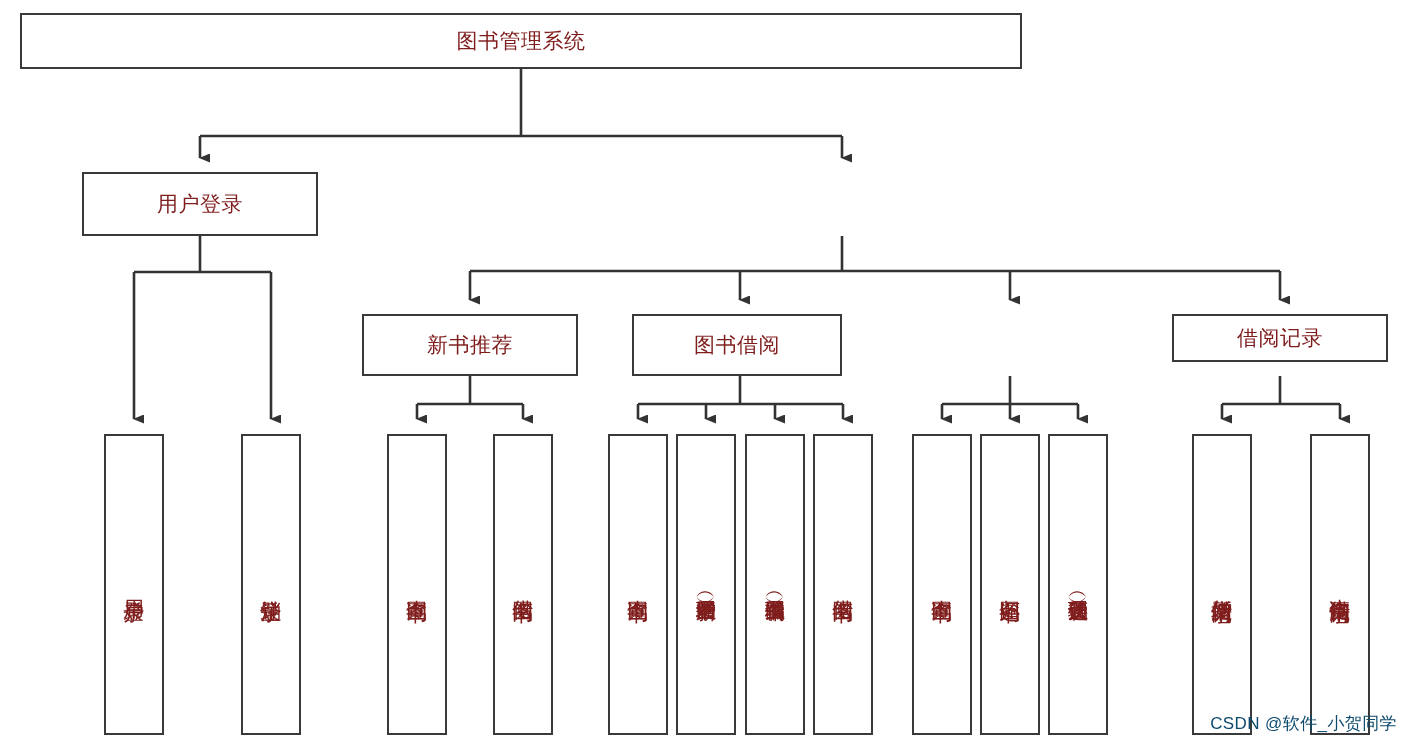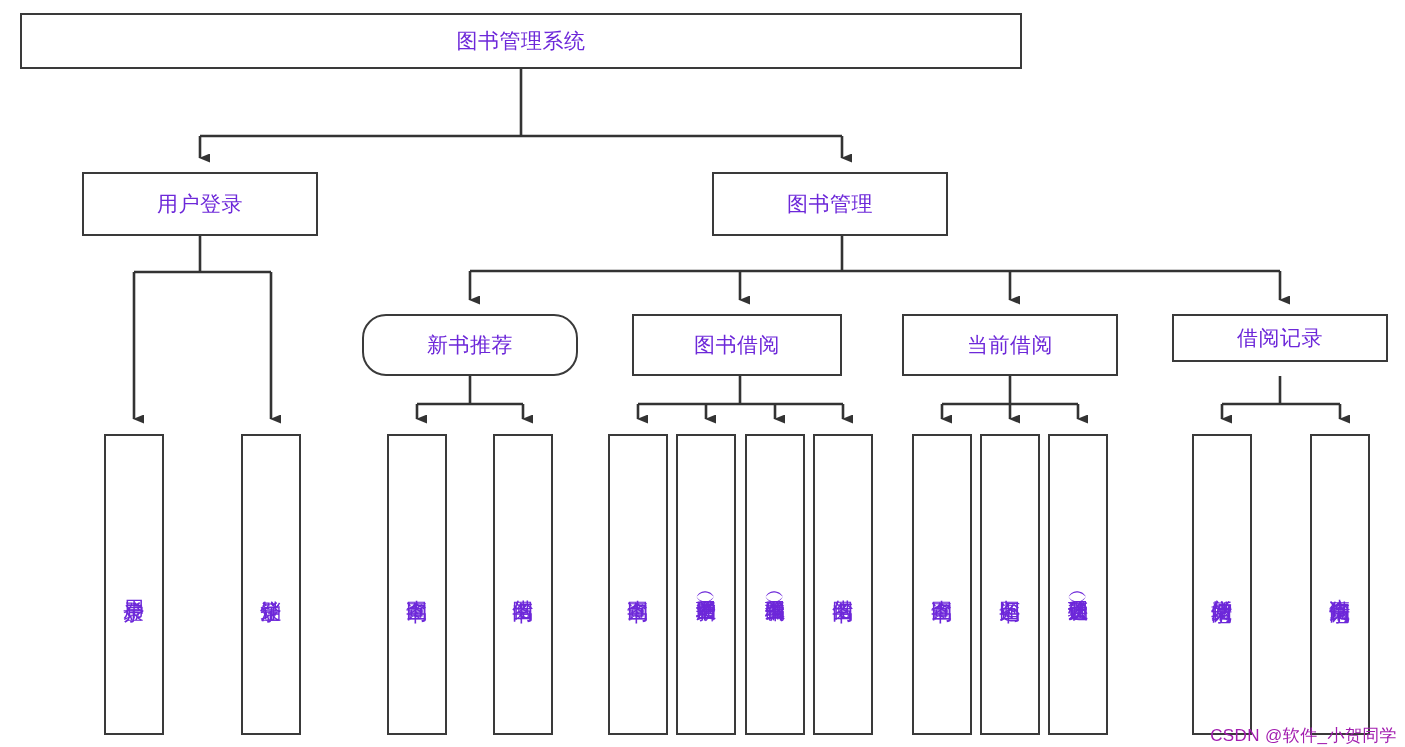--- a/index.html
+++ b/index.html
@@ -40,7 +40,7 @@
     line-height: 1.18;
     letter-spacing: 0.5px;
     white-space: nowrap;
-    color: #6d28d9;
+    color: #7f1d1d;
   }
   .node.leaf {
     align-items: center;

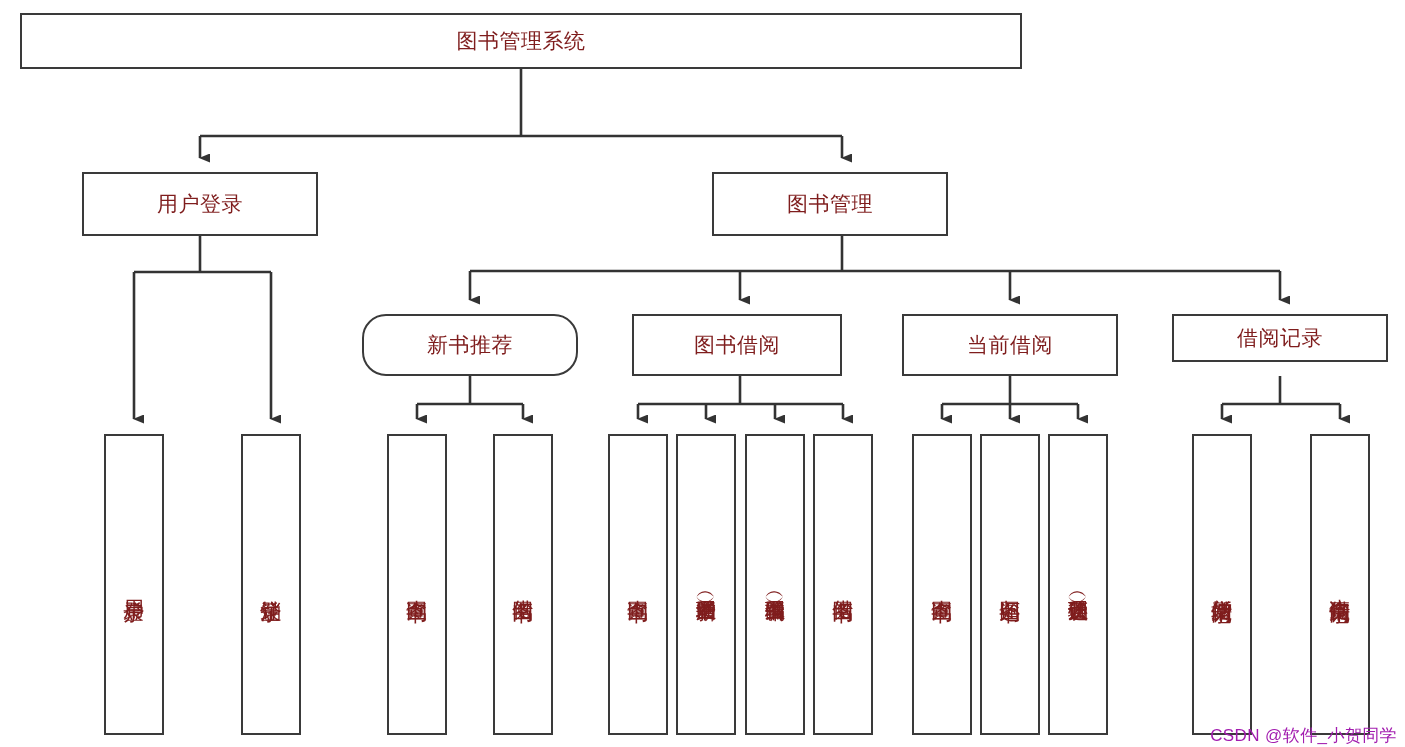--- a/index.html
+++ b/index.html
@@ -131,9 +131,6 @@
   <div class="node" style="left:82px; top:172px; width:236px; height:64px;">
     <span class="label">用户登录</span>
   </div>
-  <div class="node" style="left:712px; top:172px; width:236px; height:64px;">
-    <span class="label">图书管理</span>
-  </div>
 
   <div class="node" style="left:362px; top:314px; width:216px; height:62px;border-radius:24px;">
     <span class="label">新书推荐</span>

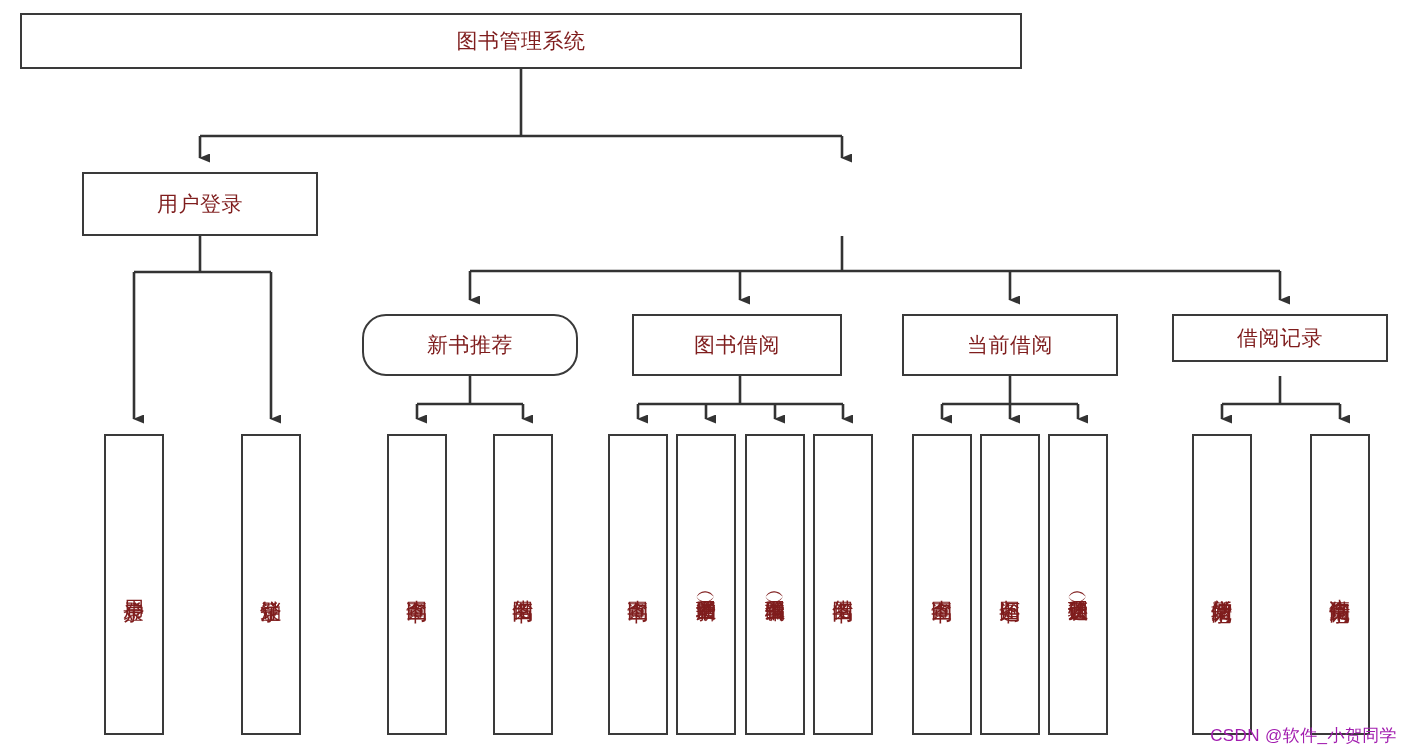--- a/index.html
+++ b/index.html
@@ -132,7 +132,7 @@
     <span class="label">用户登录</span>
   </div>
 
-  <div class="node" style="left:362px; top:314px; width:216px; height:62px;border-radius:24px;">
+  <div class="node" style="left:362px; top:314px; width:216px; height:62px;">
     <span class="label">新书推荐</span>
   </div>
   <div class="node" style="left:632px; top:314px; width:210px; height:62px;">

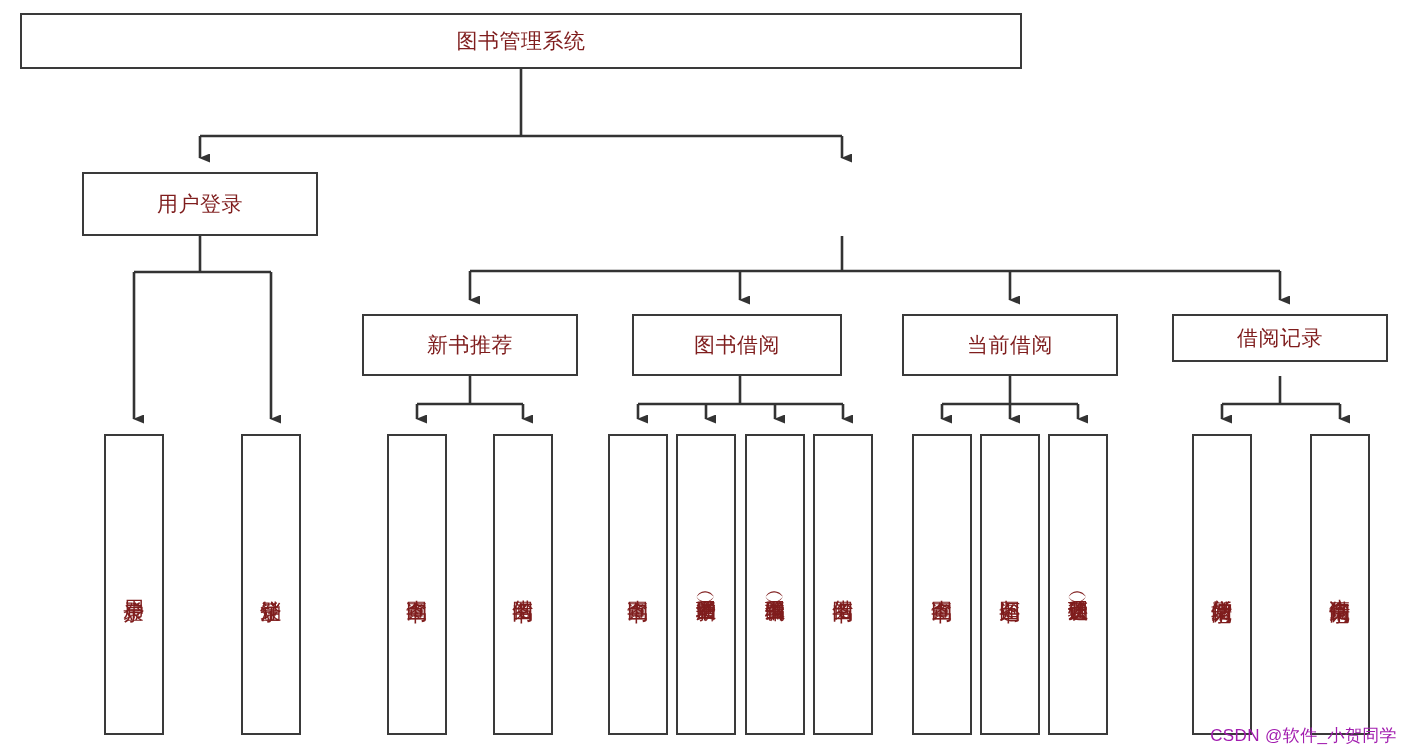--- a/index.html
+++ b/index.html
@@ -138,9 +138,6 @@
   <div class="node" style="left:632px; top:314px; width:210px; height:62px;">
     <span class="label">图书借阅</span>
   </div>
-  <div class="node" style="left:902px; top:314px; width:216px; height:62px;">
-    <span class="label">当前借阅</span>
-  </div>
   <div class="node" style="left:1172px; top:314px; width:216px; height:48px;">
     <span class="label">借阅记录</span>
   </div>

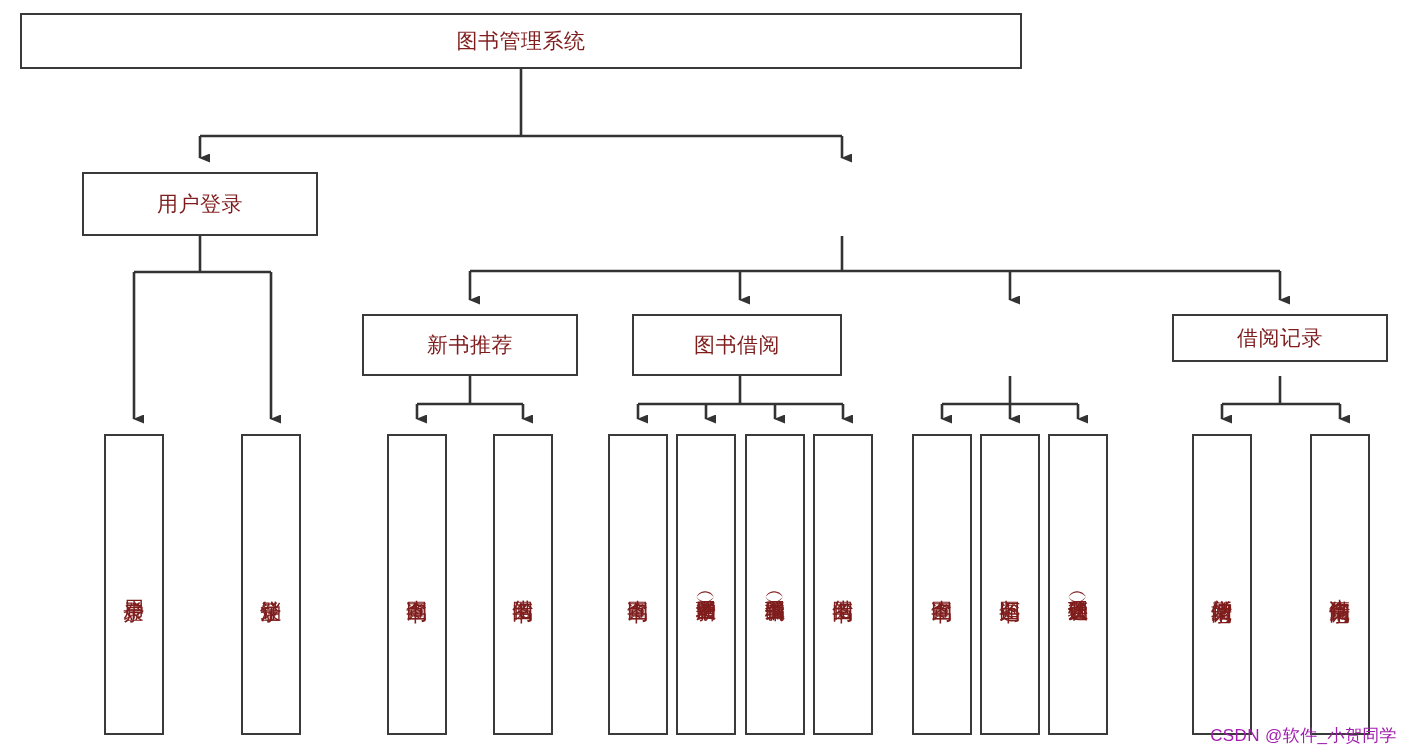--- a/index.html
+++ b/index.html
@@ -62,9 +62,9 @@
   #watermark {
     position: absolute;
     right: 8px;
-    bottom: 0;
+    bottom: 12px;
     font-size: 17px;
-    color: #a21caf;
+    color: #0c4a6e;
     white-space: nowrap;
     letter-spacing: 0.4px;
   }

